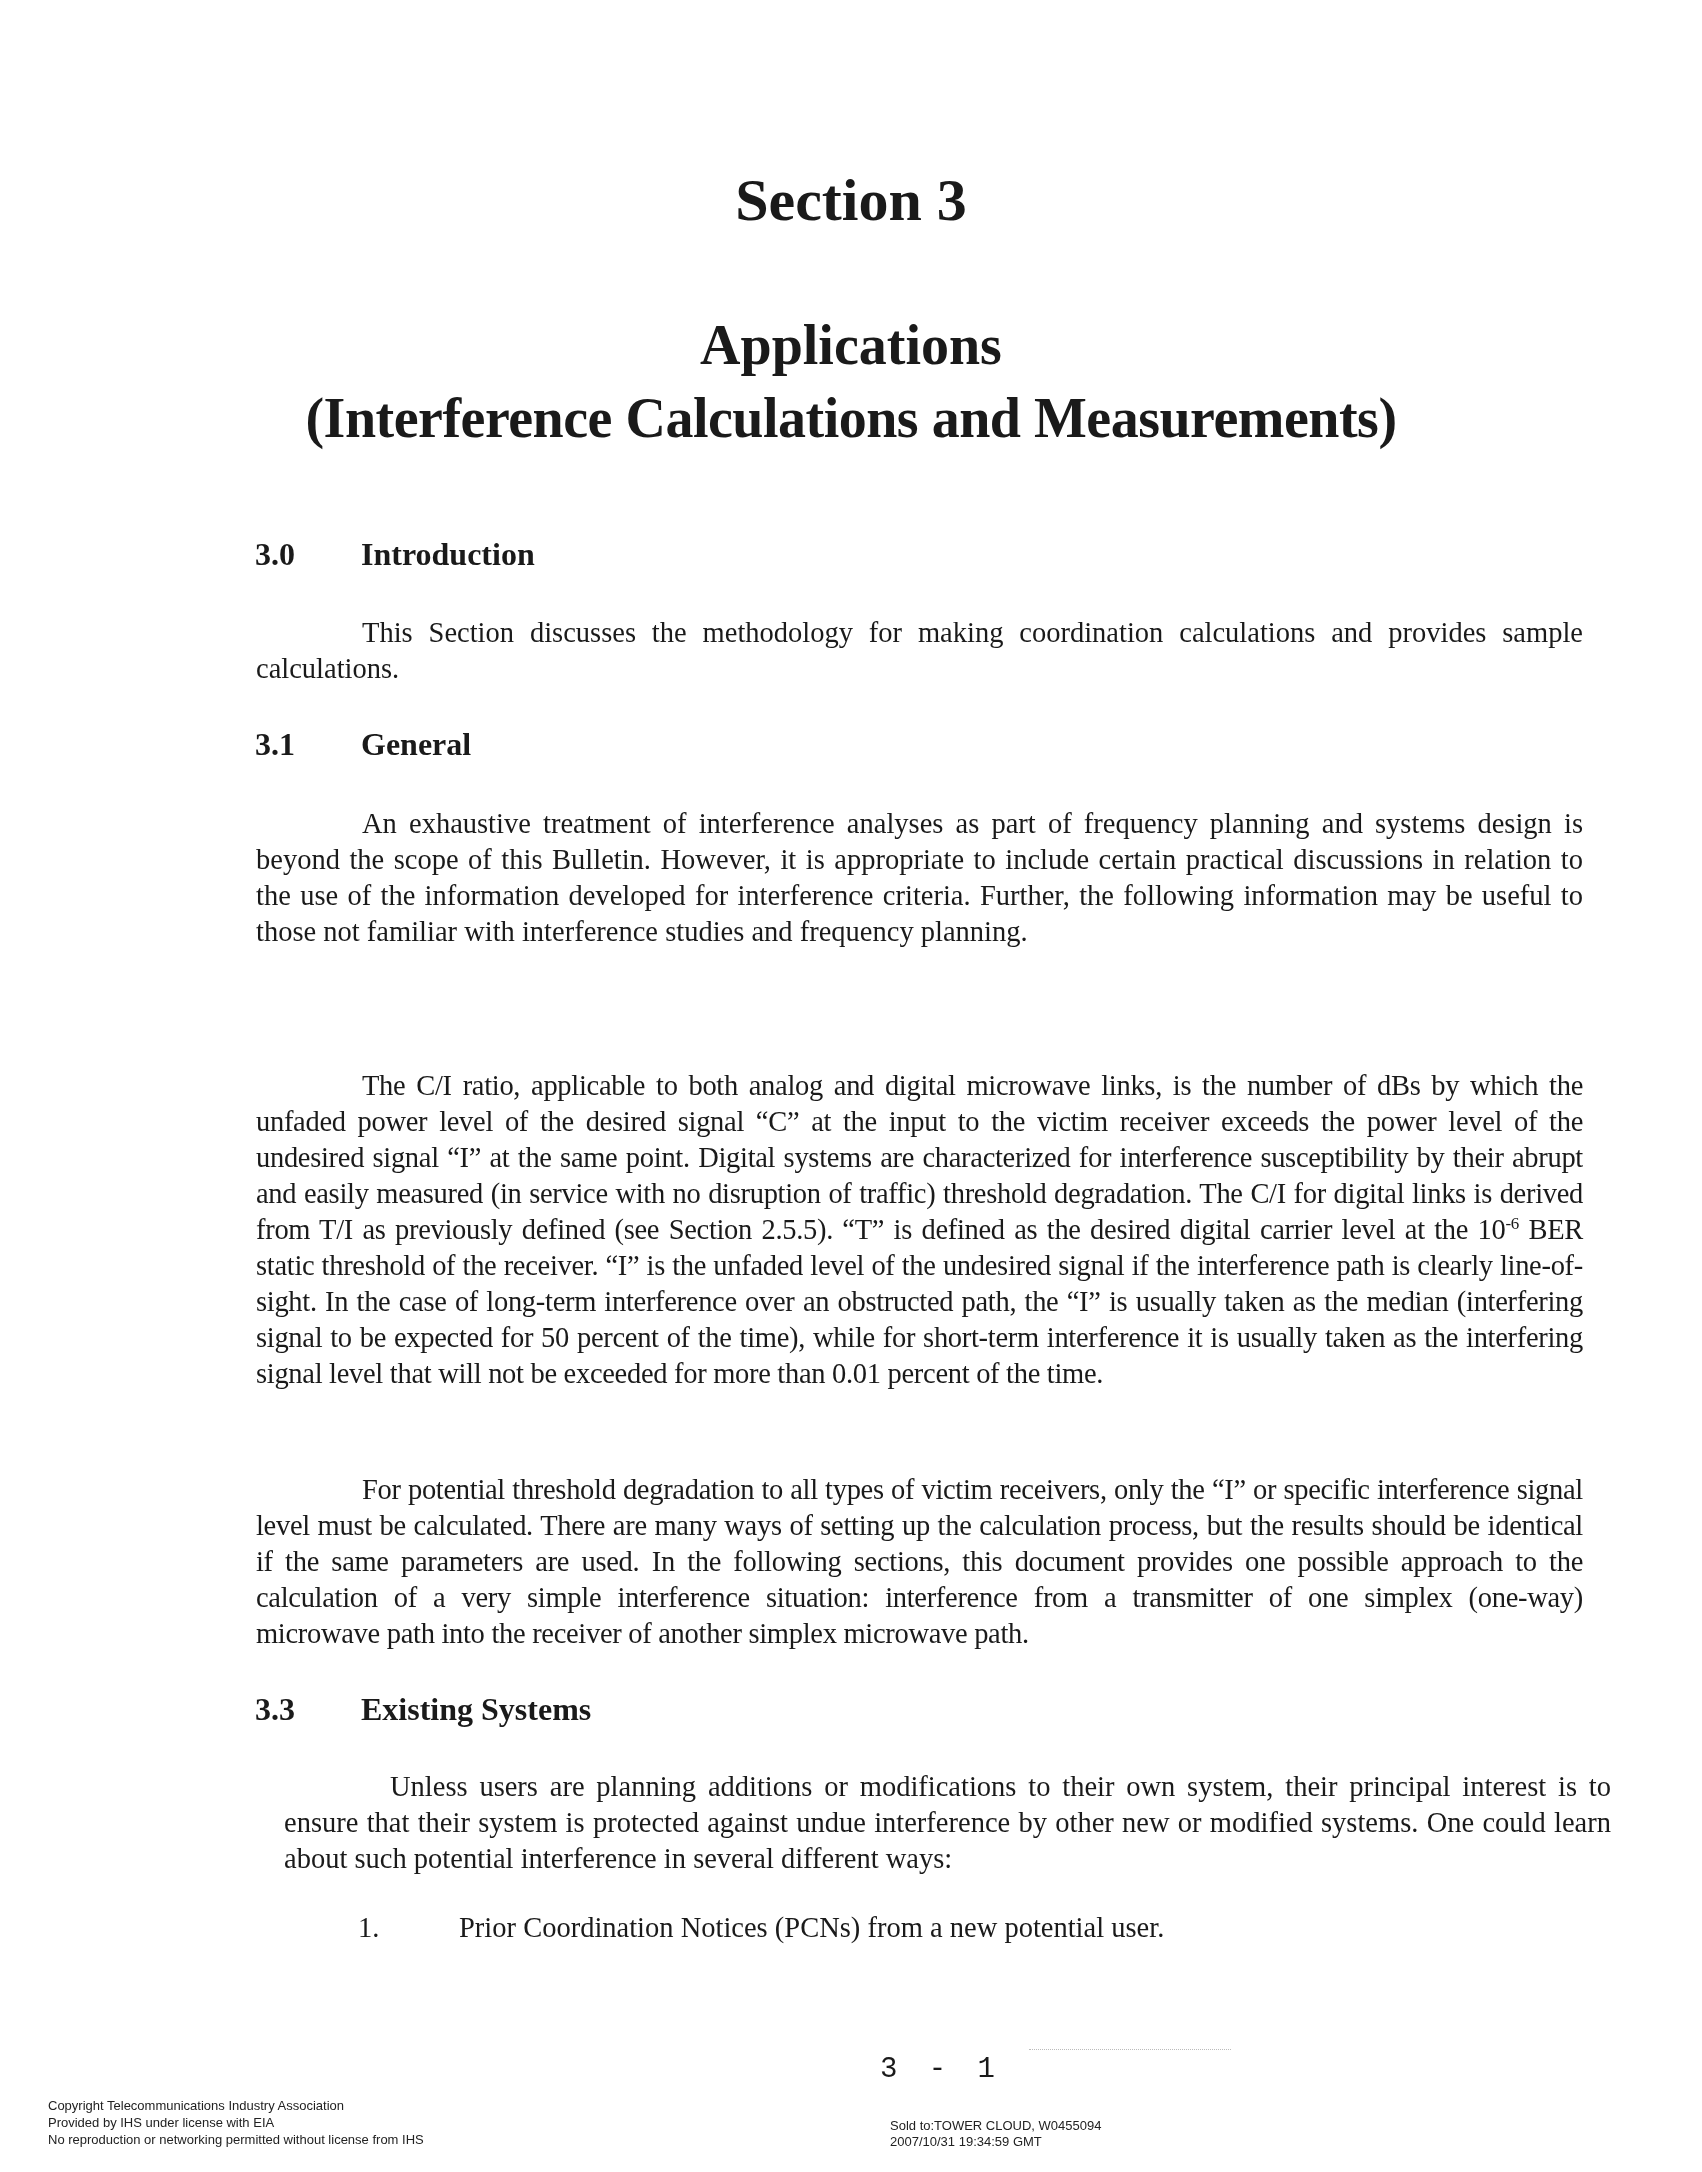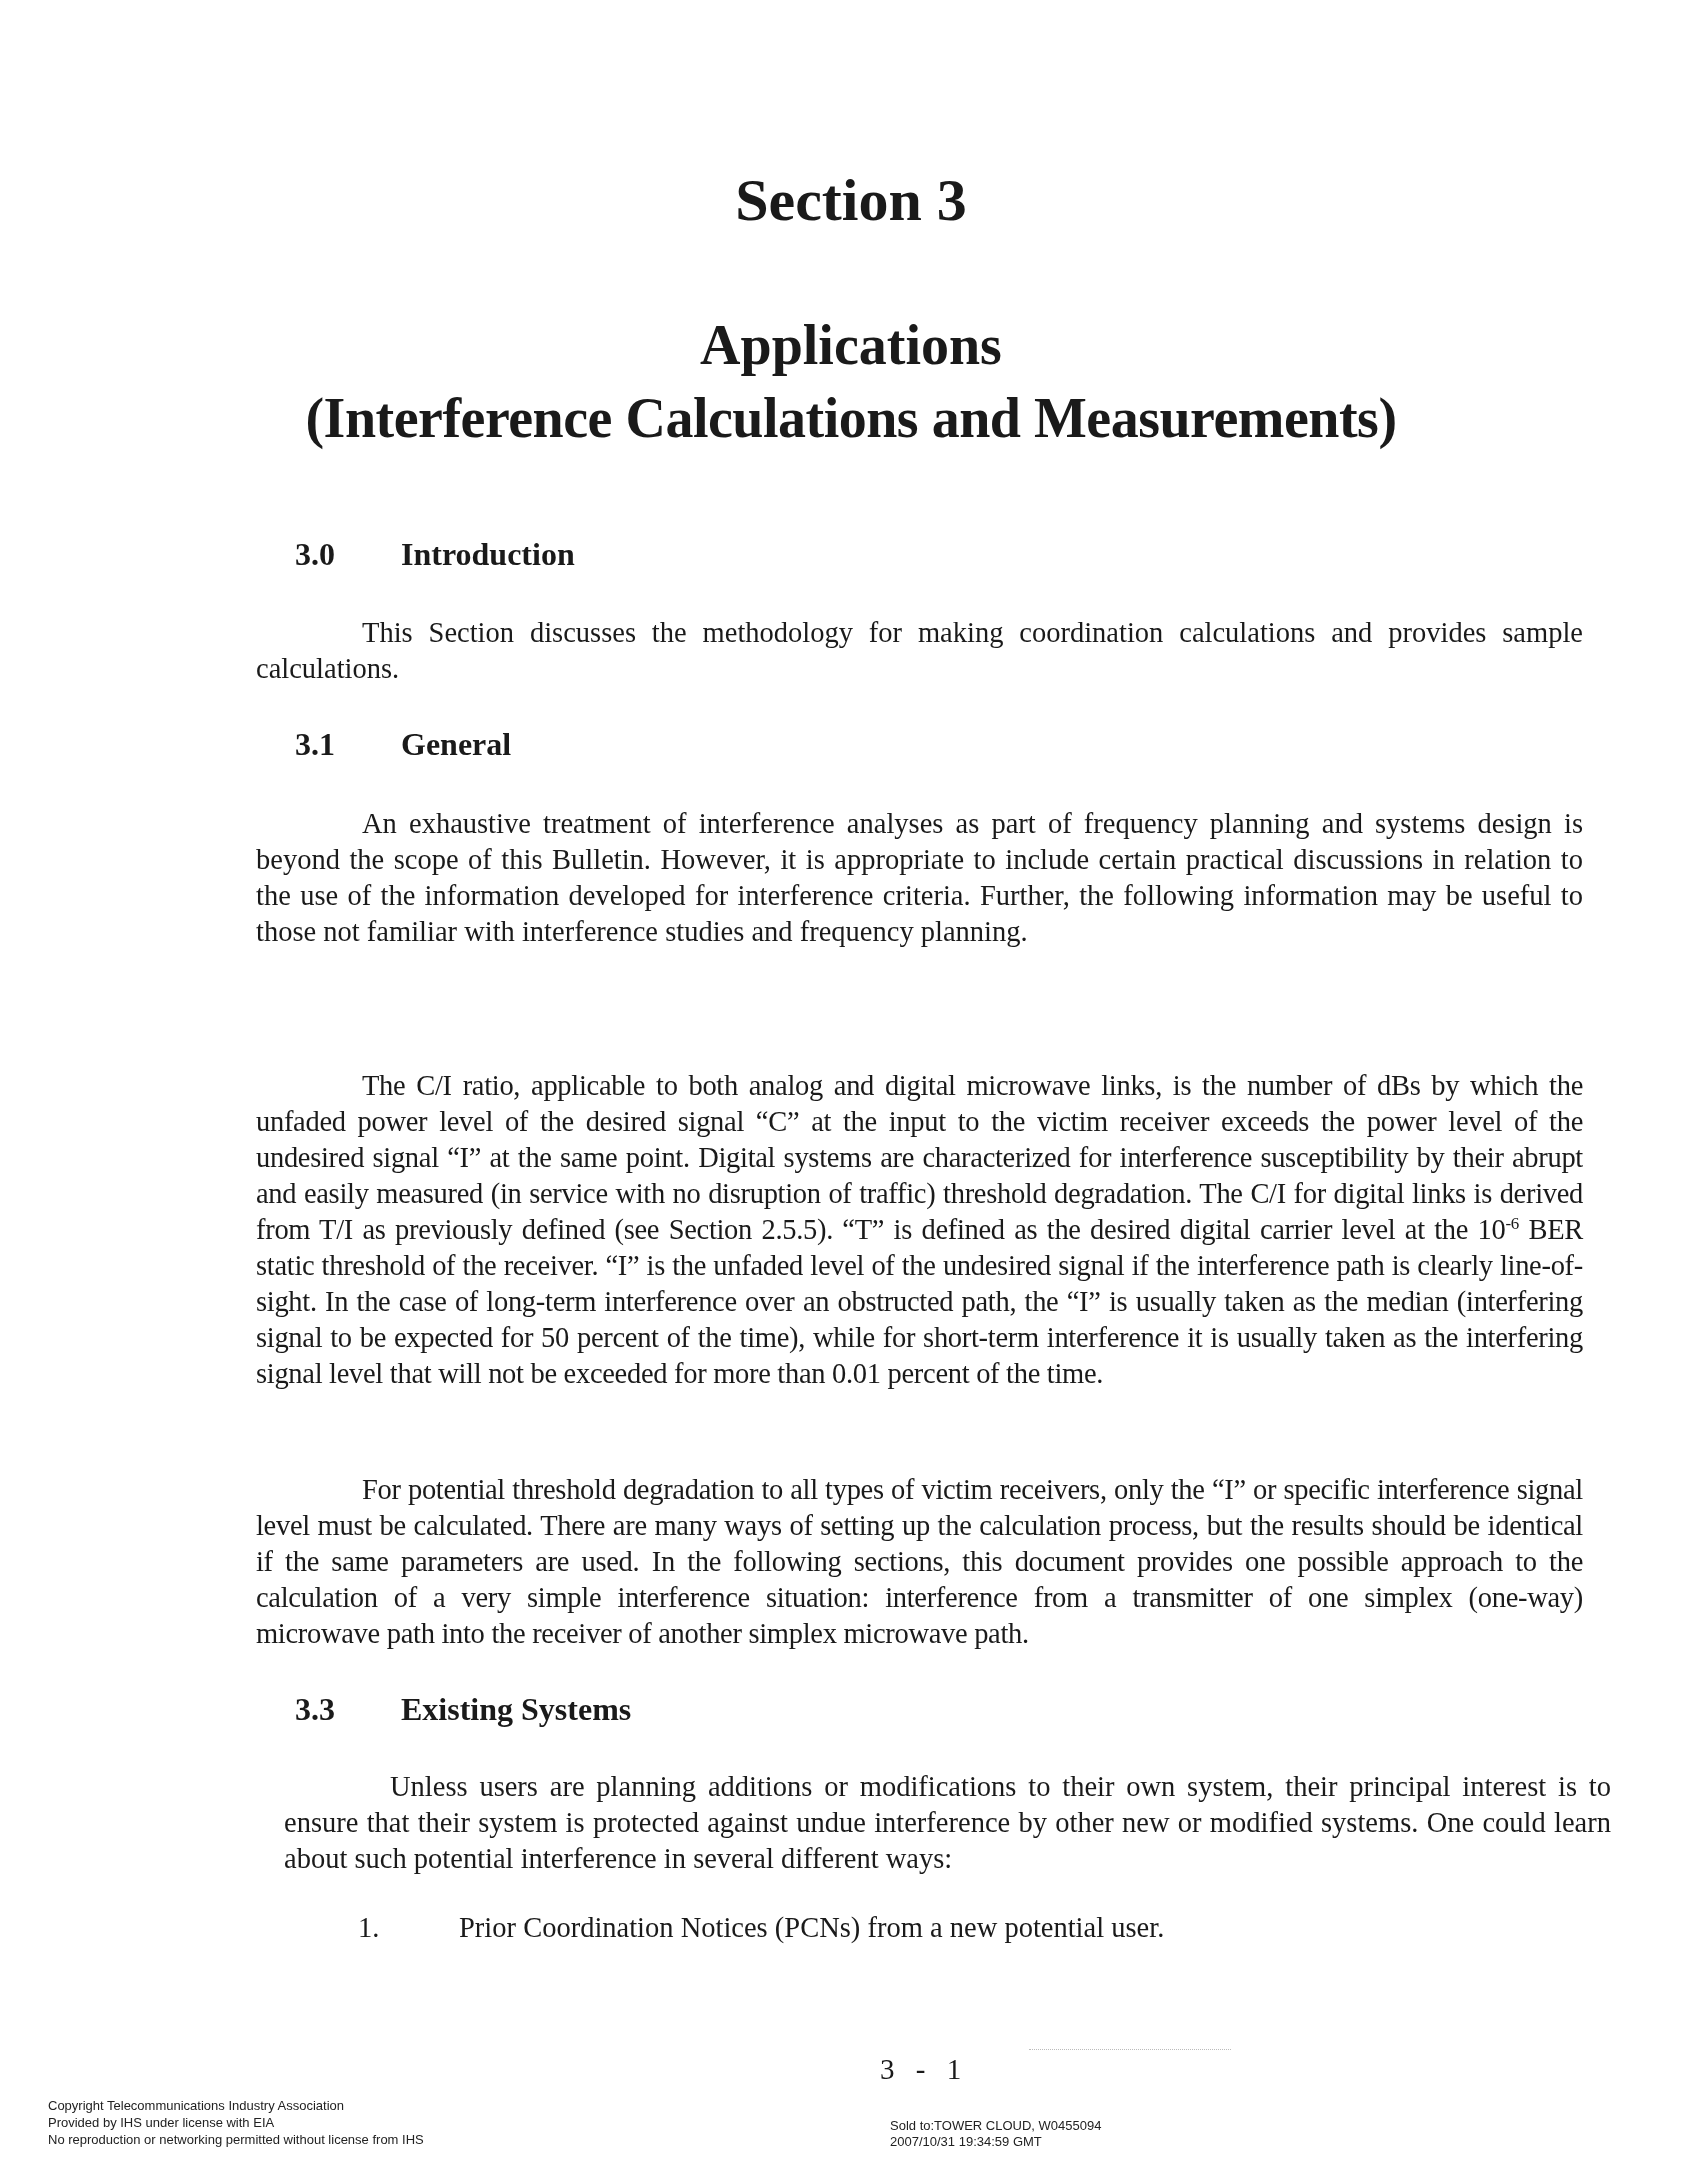--- a/index.html
+++ b/index.html
@@ -14,7 +14,7 @@
   .app-sub { top: 386px; font-size: 56px; font-weight: bold; letter-spacing: -0.5px; }
 
   .heading { position: absolute; left: 255px; font-size: 32px; font-weight: bold; white-space: nowrap; }
-  .heading .num { display: inline-block; width: 106px; margin-left: 40px; }
+  .heading .num { display: inline-block; width: 106px; }
   .para {
     position: absolute; left: 256px; width: 1327px; font-size: 28.5px; line-height: 36px;
     text-align: justify; text-indent: 106px; margin: 0;

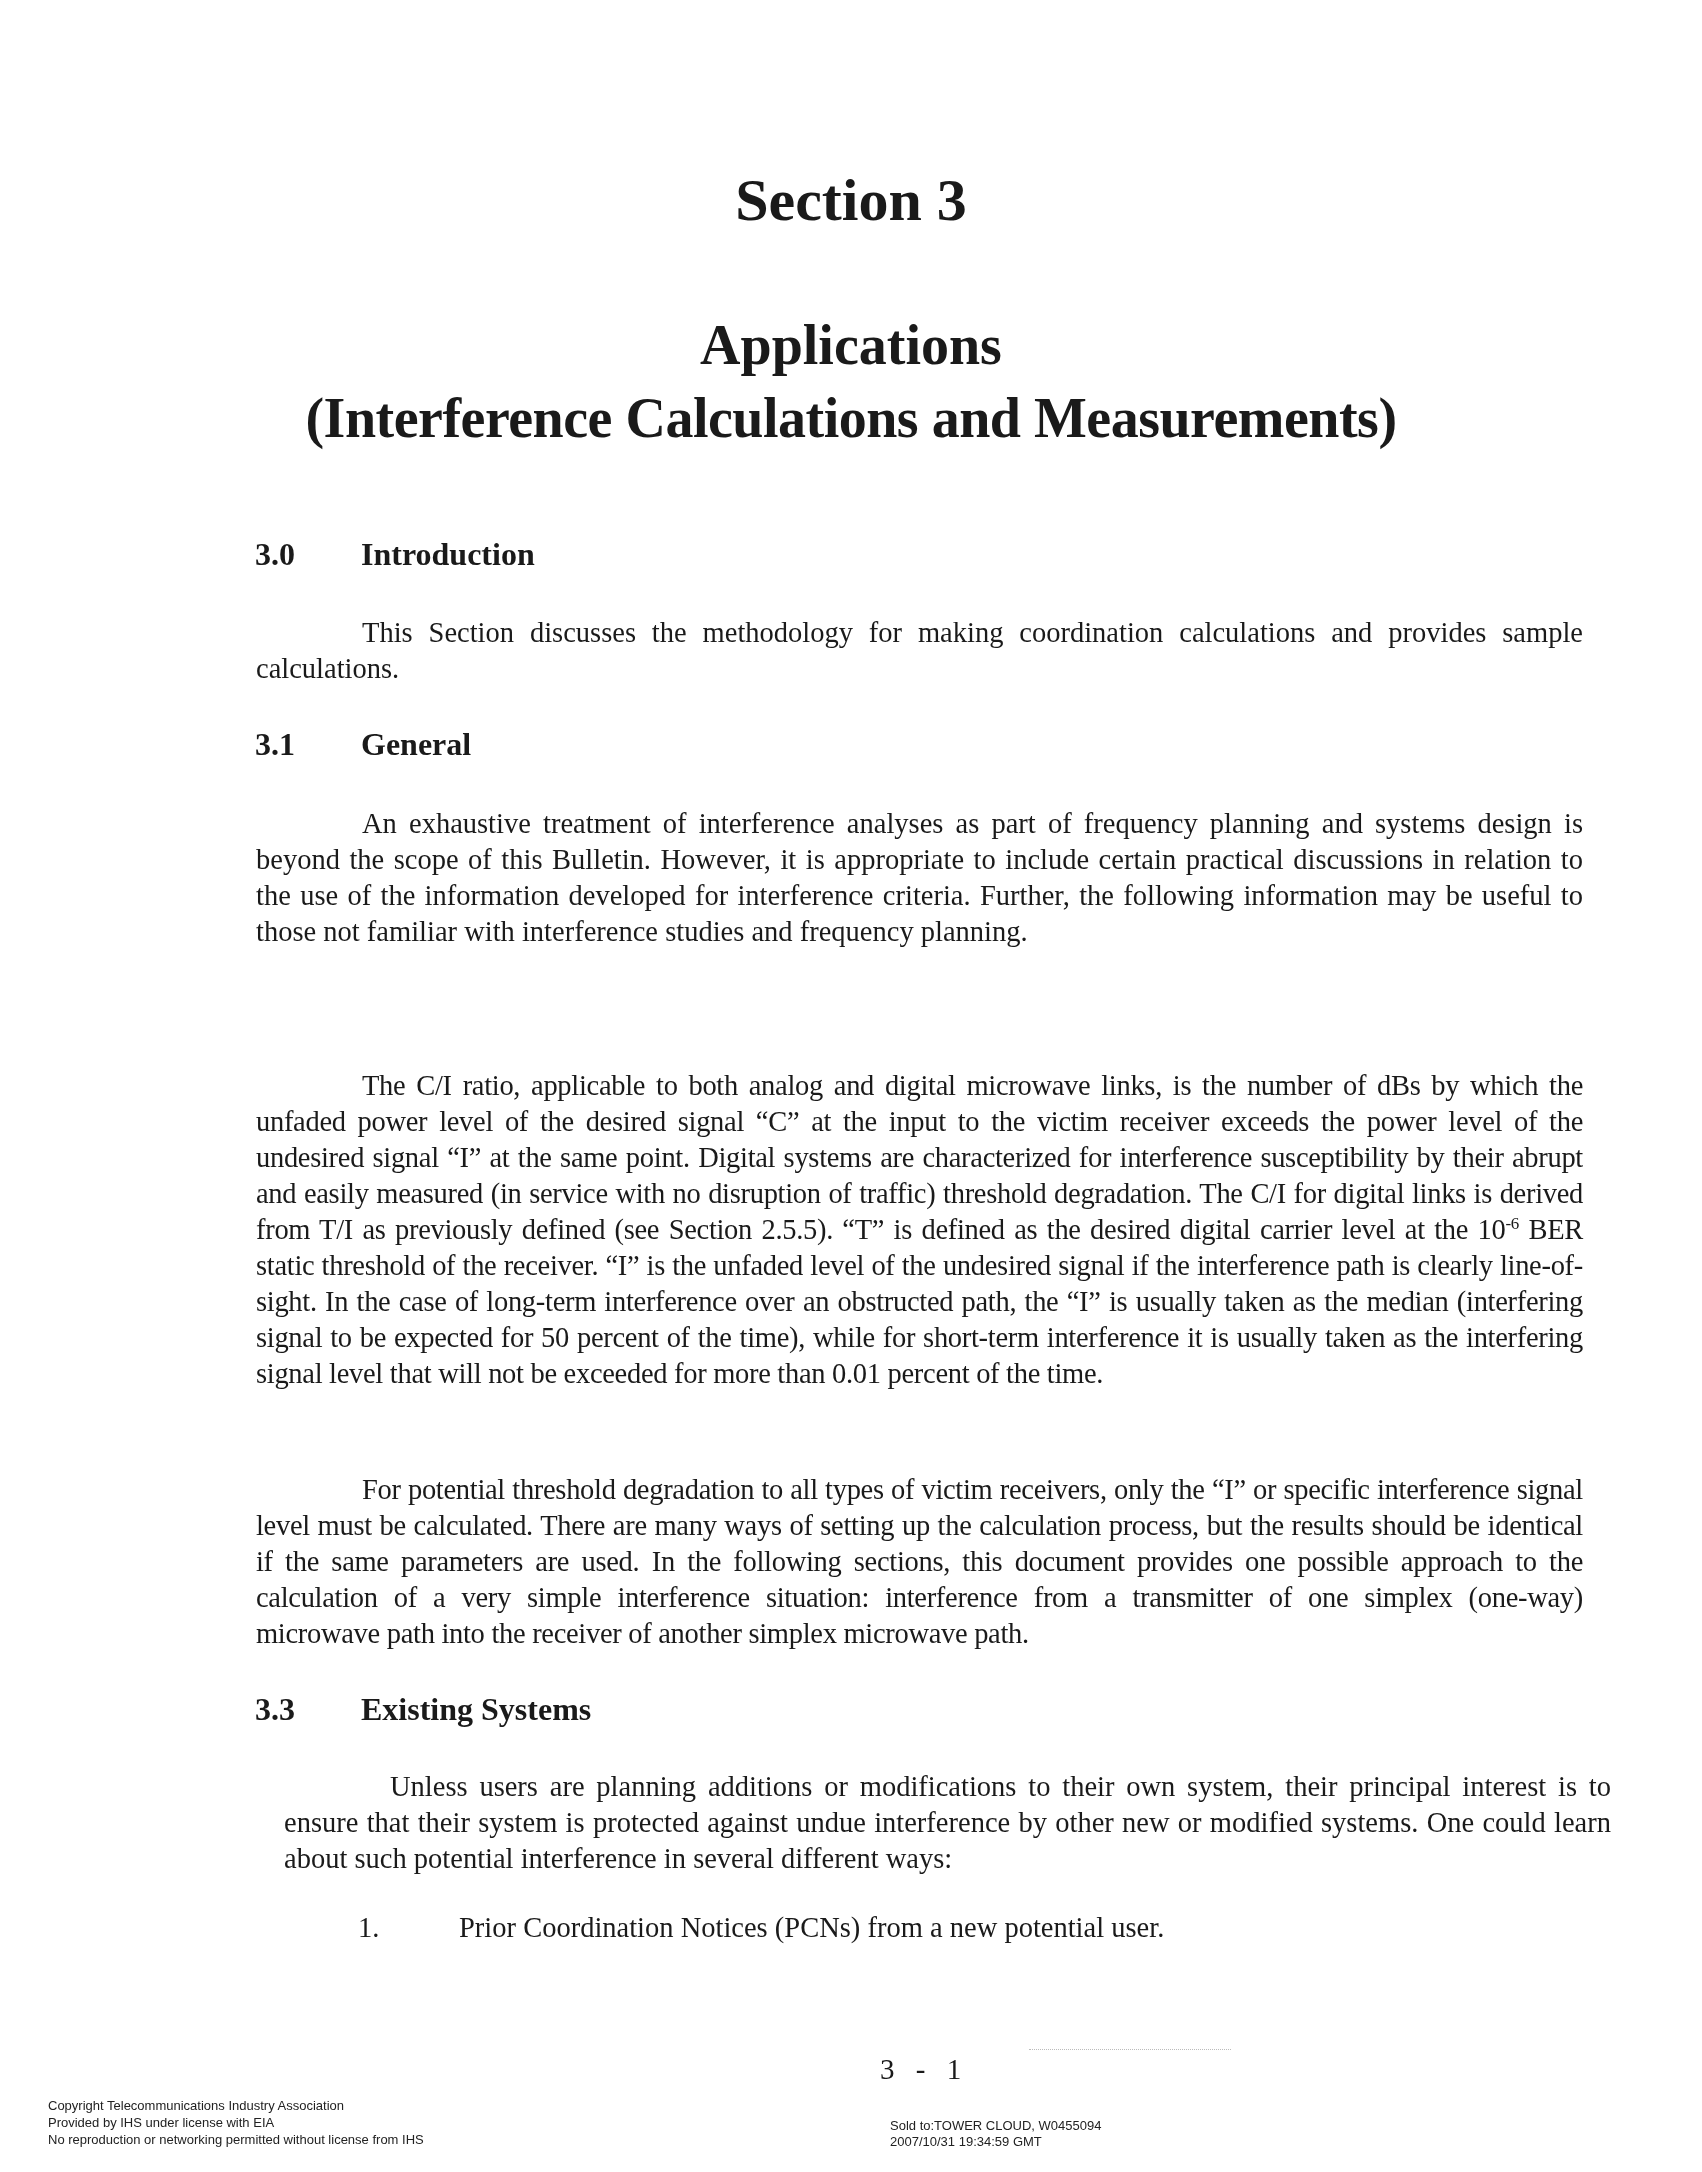--- a/index.html
+++ b/index.html
@@ -24,7 +24,7 @@
   .listitem .lnum { display: inline-block; width: 101px; }
   sup { font-size: 17px; line-height: 0; vertical-align: super; }
 
-  .page-number { position: absolute; left: 880px; top: 2053px; font-size: 29px; letter-spacing: 7px; }
+  .page-number { position: absolute; left: 880px; top: 2053px; font-size: 29px; letter-spacing: 7px; font-family: Liberation Mono, monospace; }
   .footer-left {
     position: absolute; left: 48px; top: 2097px; font-family: "Liberation Sans", "DejaVu Sans", sans-serif;
     font-size: 13px; line-height: 17px; color: #222;

